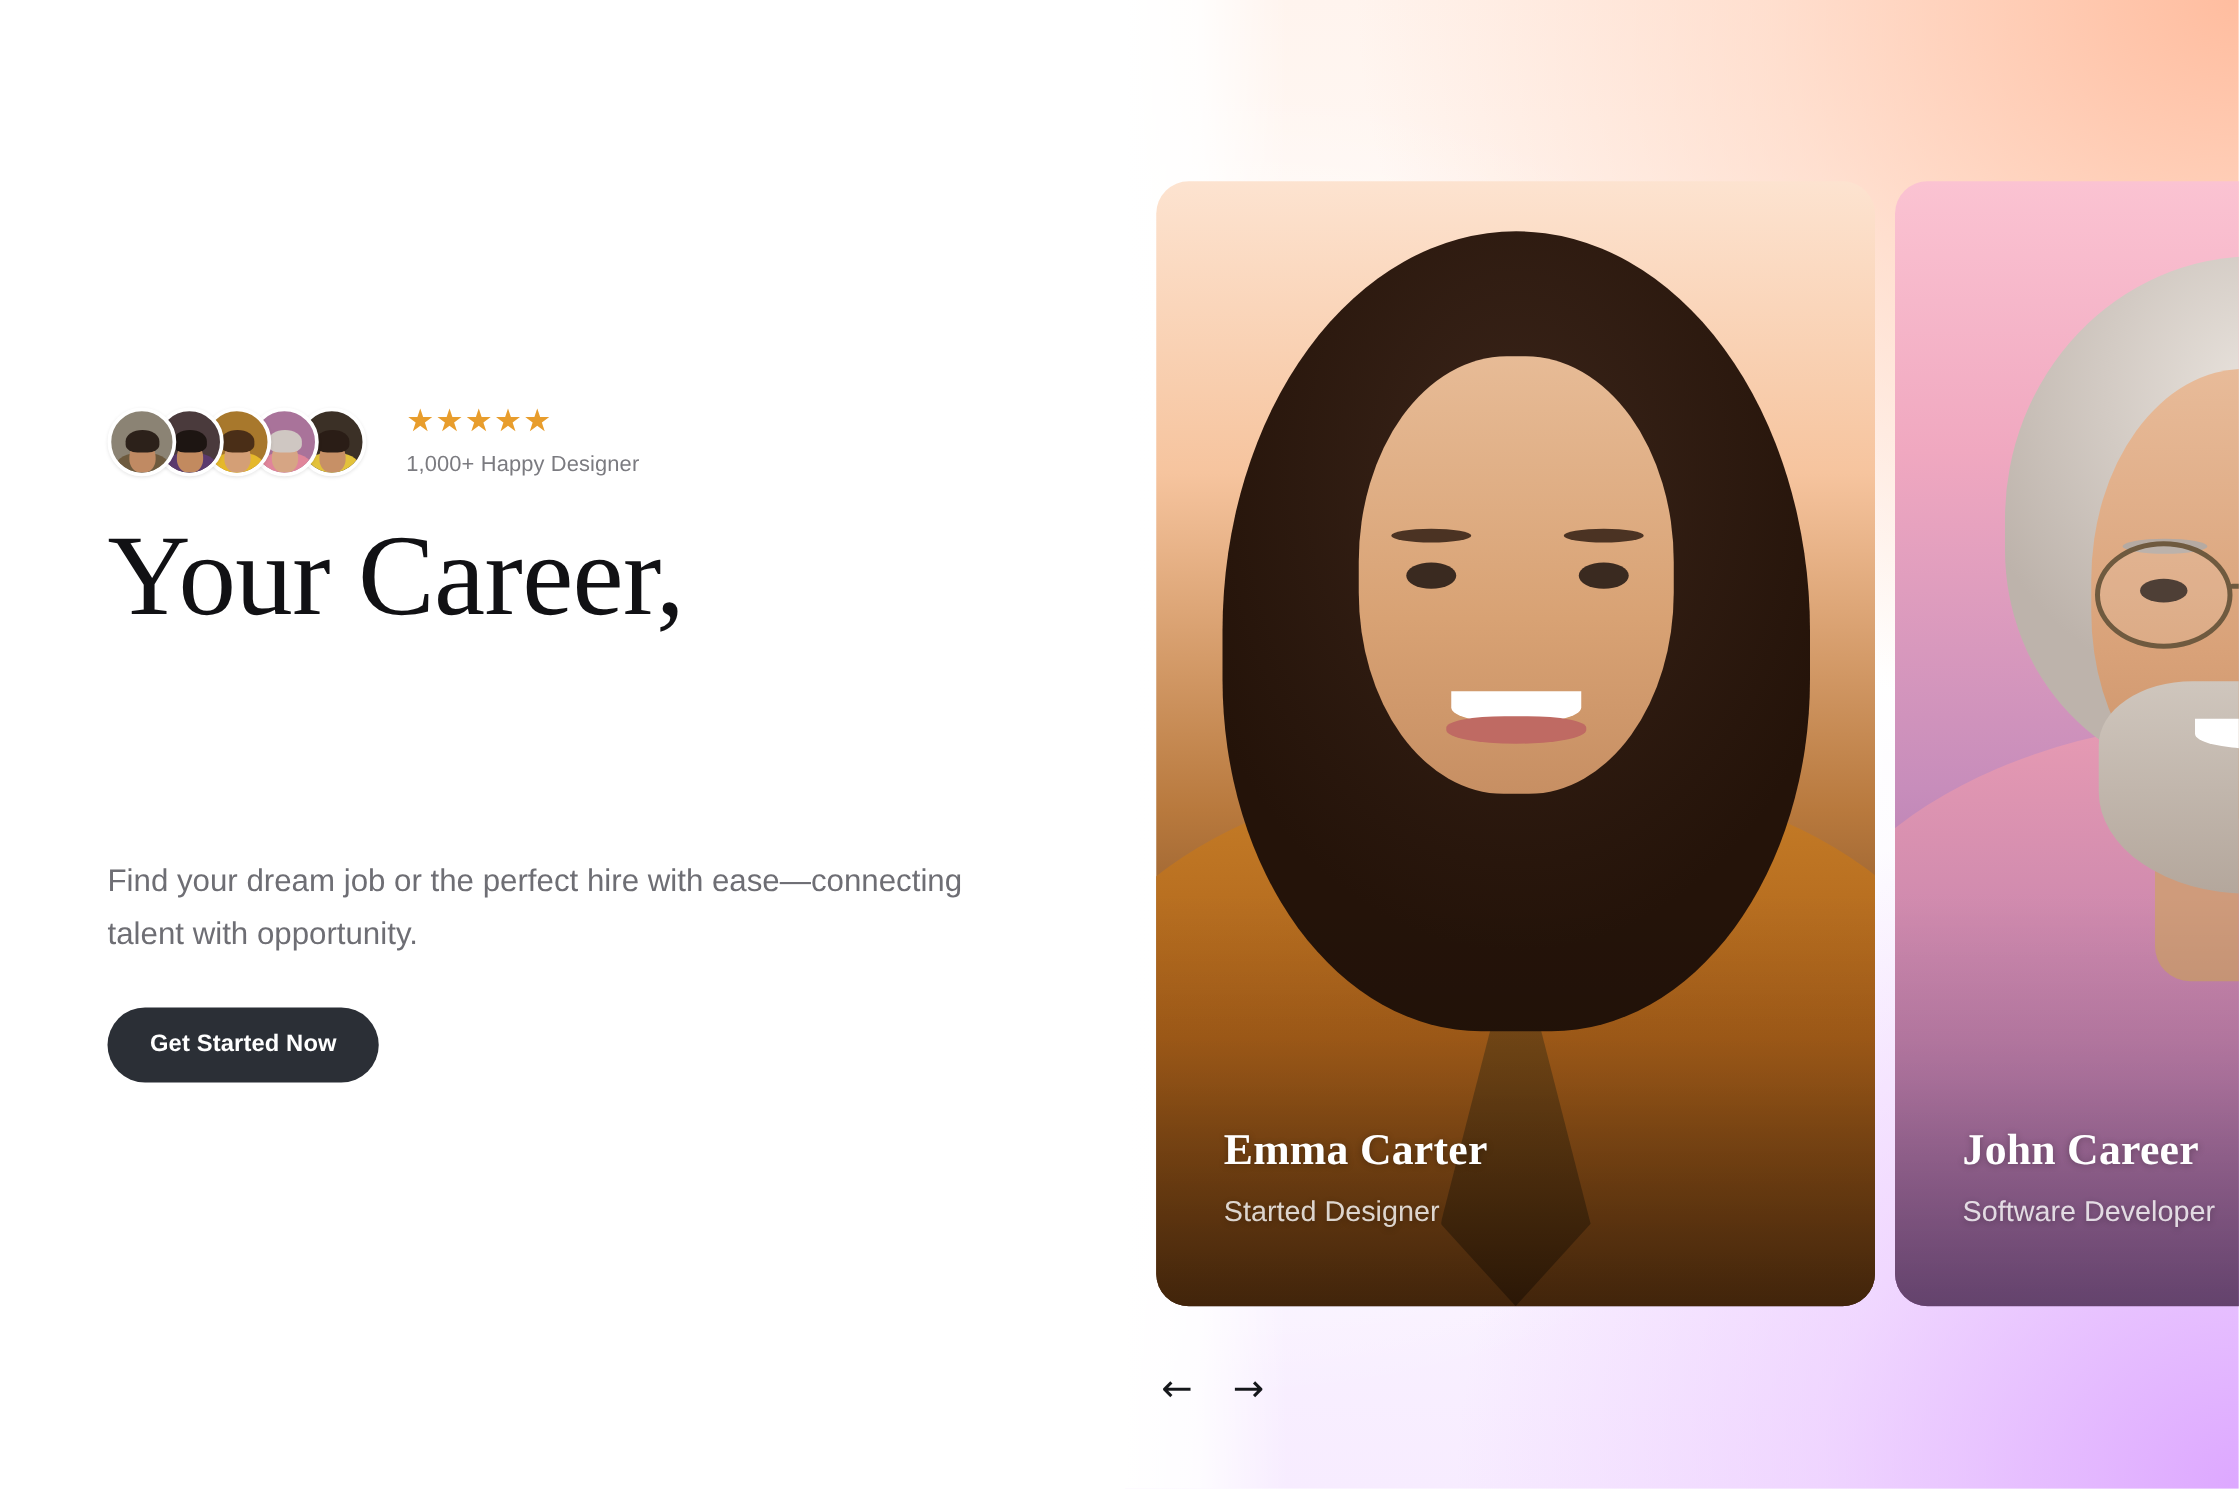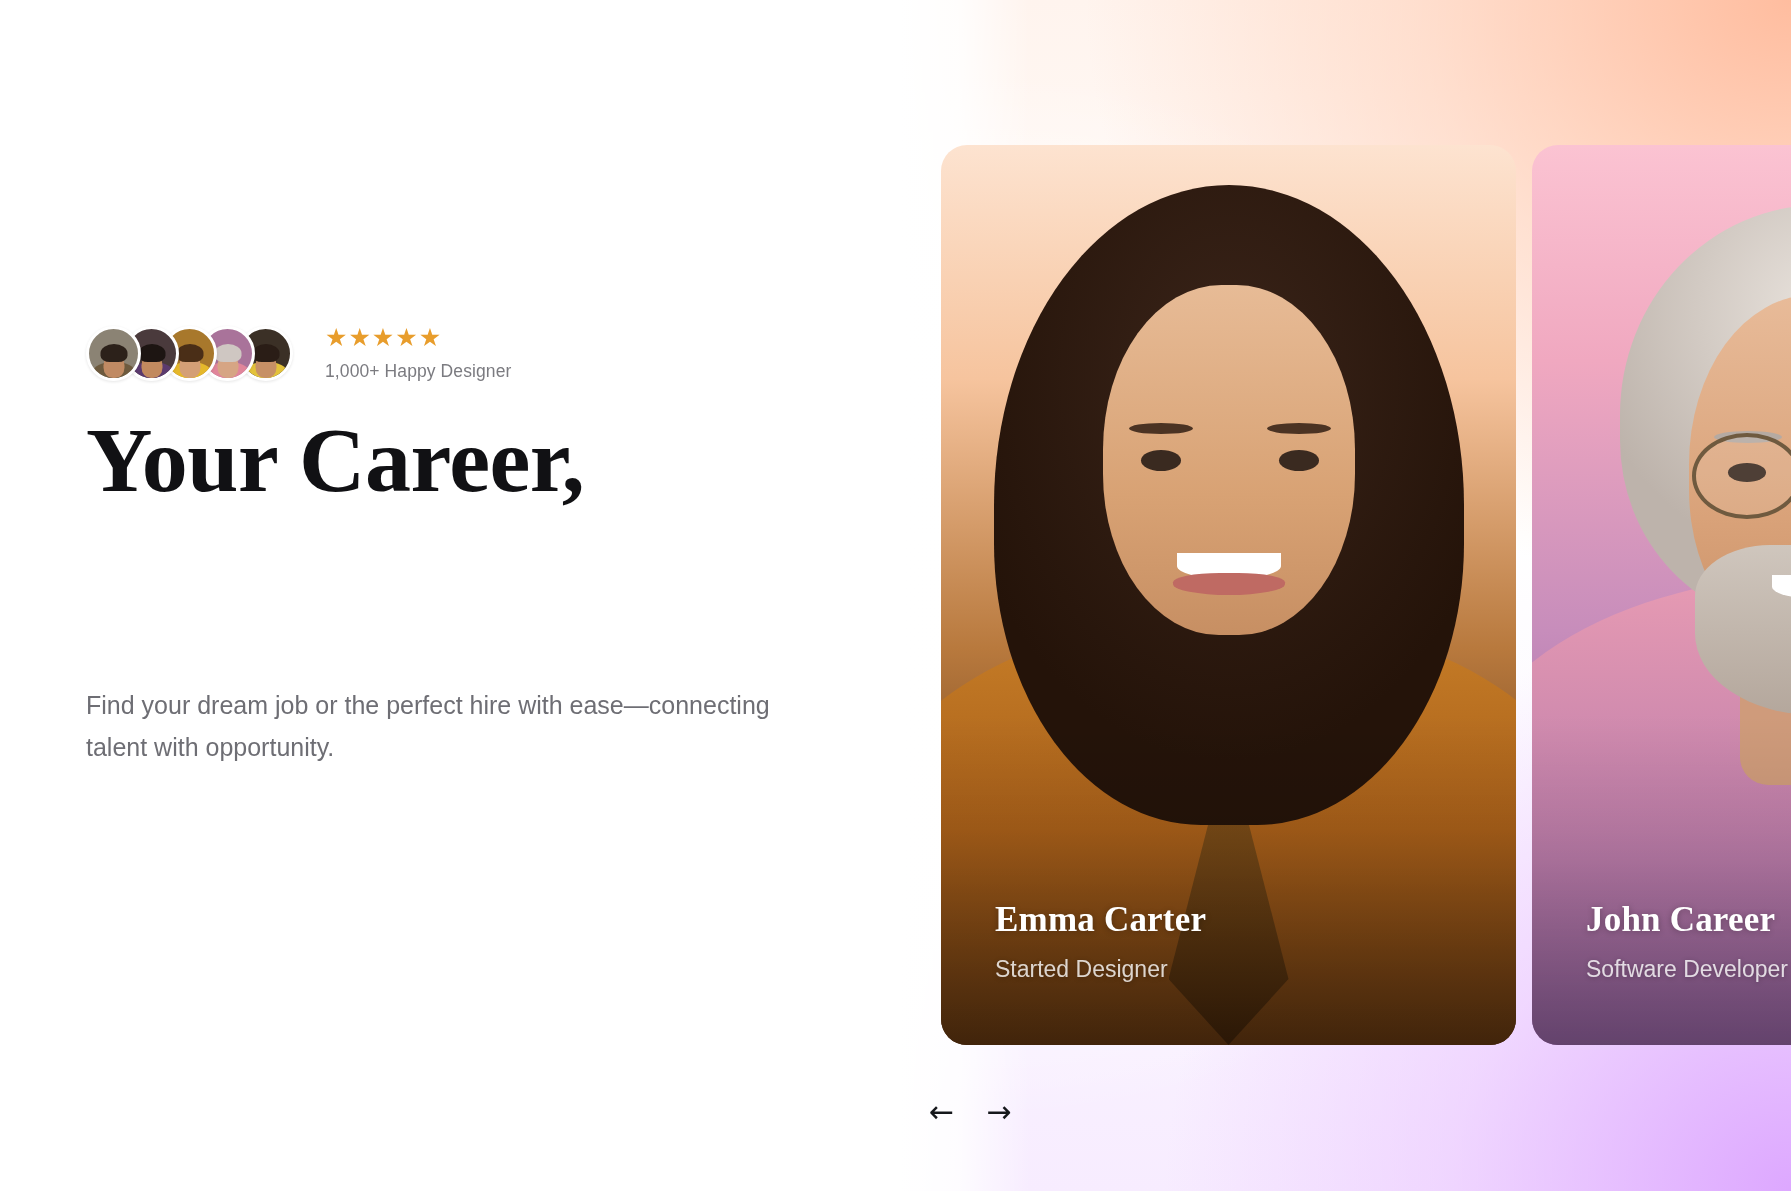--- a/index.html
+++ b/index.html
@@ -67,7 +67,7 @@
     position:absolute; left:0; top:412px; width:740px;
     font-family:"Liberation Serif", serif;
     font-size:92px; line-height:1.05; color:#111114;
-    letter-spacing:-0.5px; font-weight:700;
+    letter-spacing:-0.5px; font-weight:400;
   }
   .headline .ln{ display:block; }
 

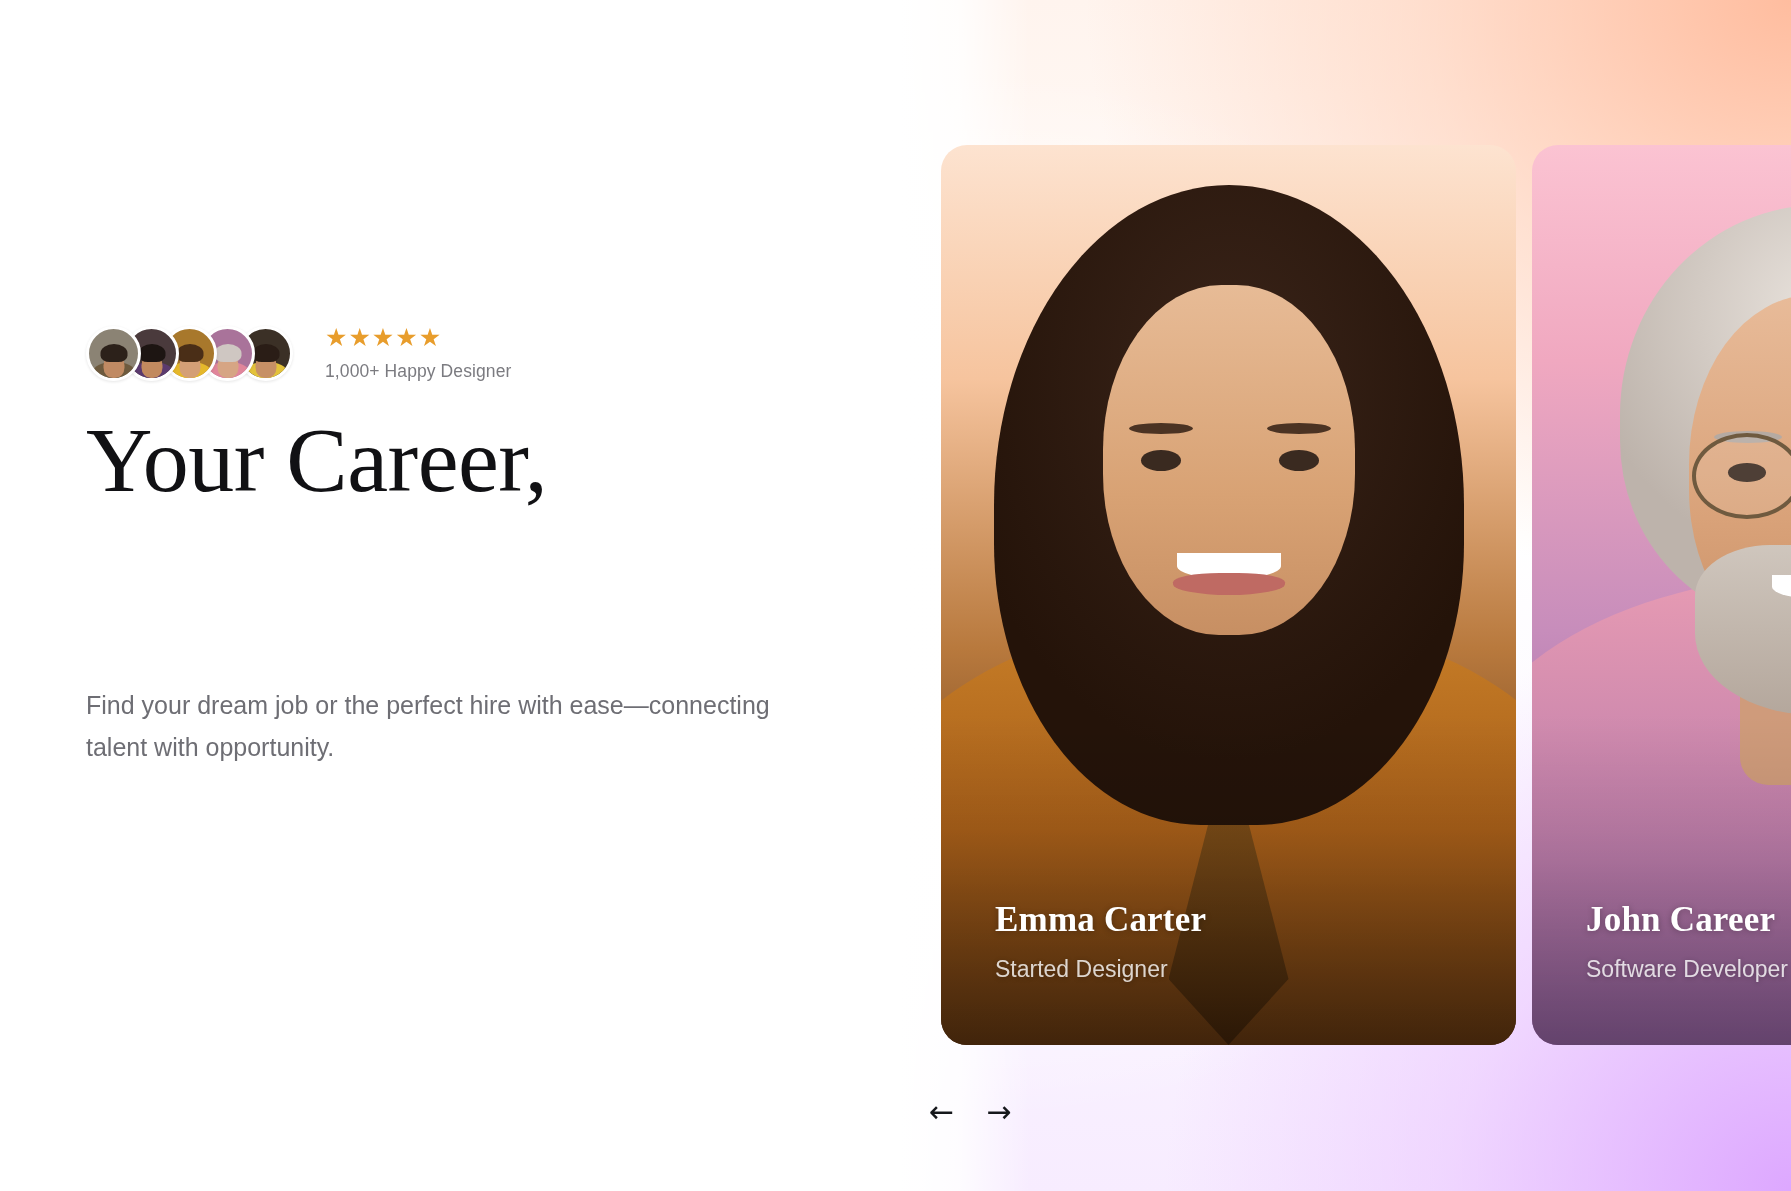--- a/index.html
+++ b/index.html
@@ -180,6 +180,7 @@
   <p class="subtitle">Find your dream job or the perfect hire with ease—connecting talent with opportunity.</p>
 
   <div class="cta-row">
+    <button class="btn btn-primary">Get Started Now</button>
   </div>
 </div>
 

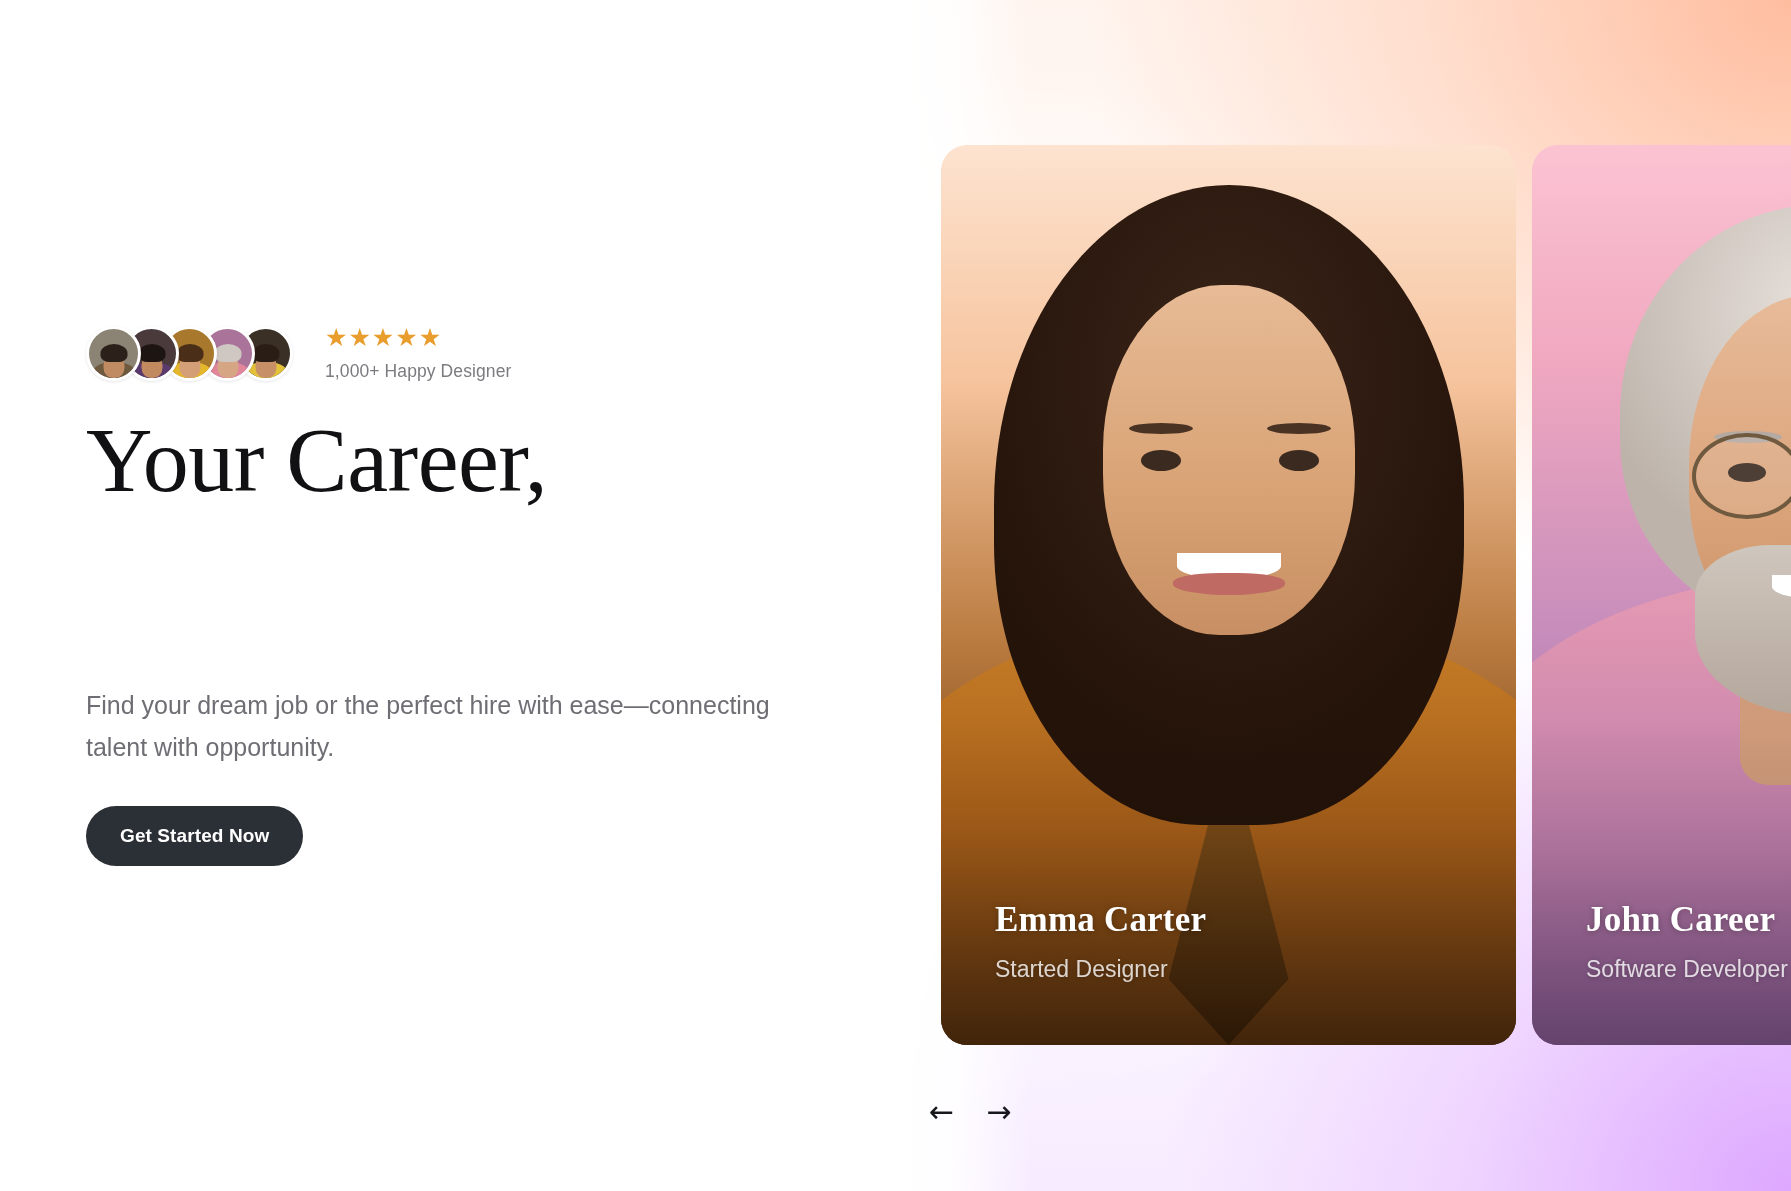--- a/index.html
+++ b/index.html
@@ -91,7 +91,7 @@
     width:575px; height:900px; border-radius:26px; overflow:hidden;
     position:relative; flex:0 0 auto;
   }
-  .card.c1{ background:linear-gradient(180deg,#fde3d0 0%,#f6c49e 26%,#b8793d 56%,#5a3215 86%,#35190a 100%);margin-left:16px; }
+  .card.c1{ background:linear-gradient(180deg,#fde3d0 0%,#f6c49e 26%,#b8793d 56%,#5a3215 86%,#35190a 100%); }
   .card.c2{ background:linear-gradient(180deg,#fbc3d2 0%,#f0a8c0 24%,#c78dbb 54%,#9d6aa8 80%,#8a5e9b 100%); }
 
   

